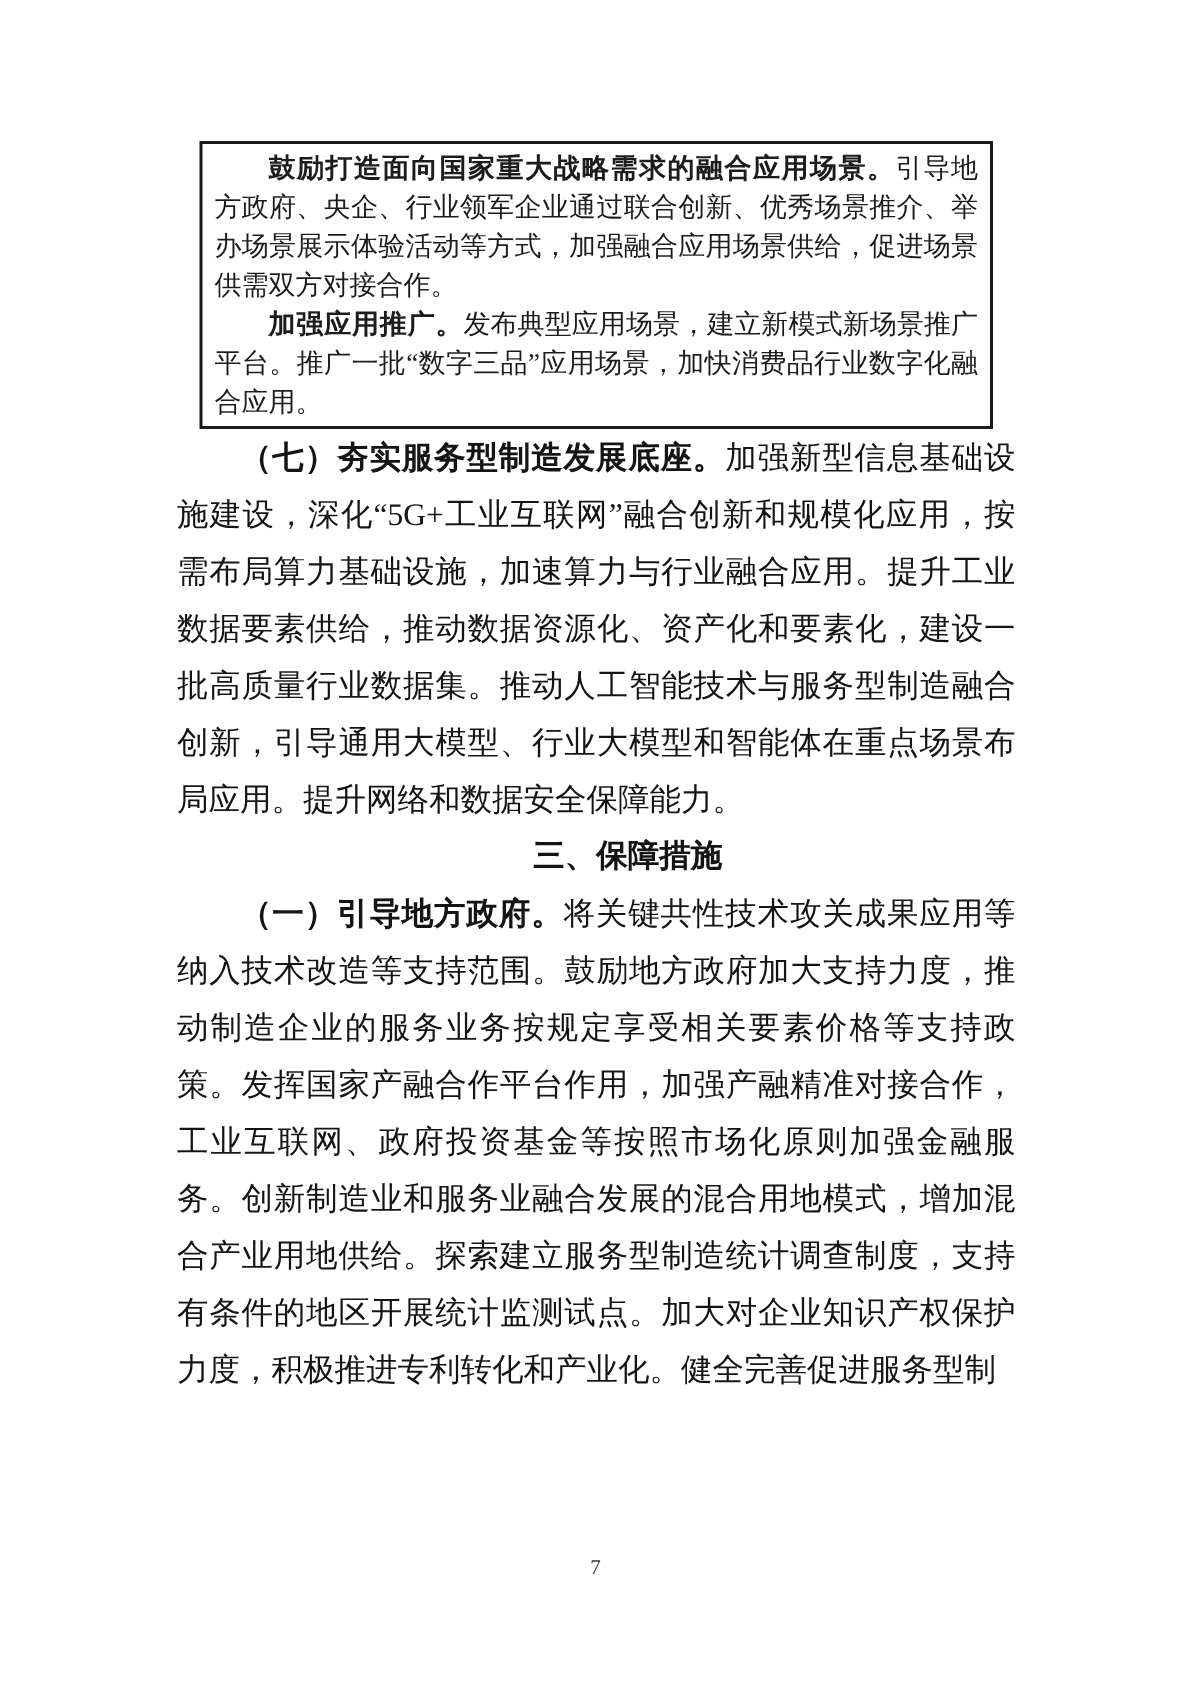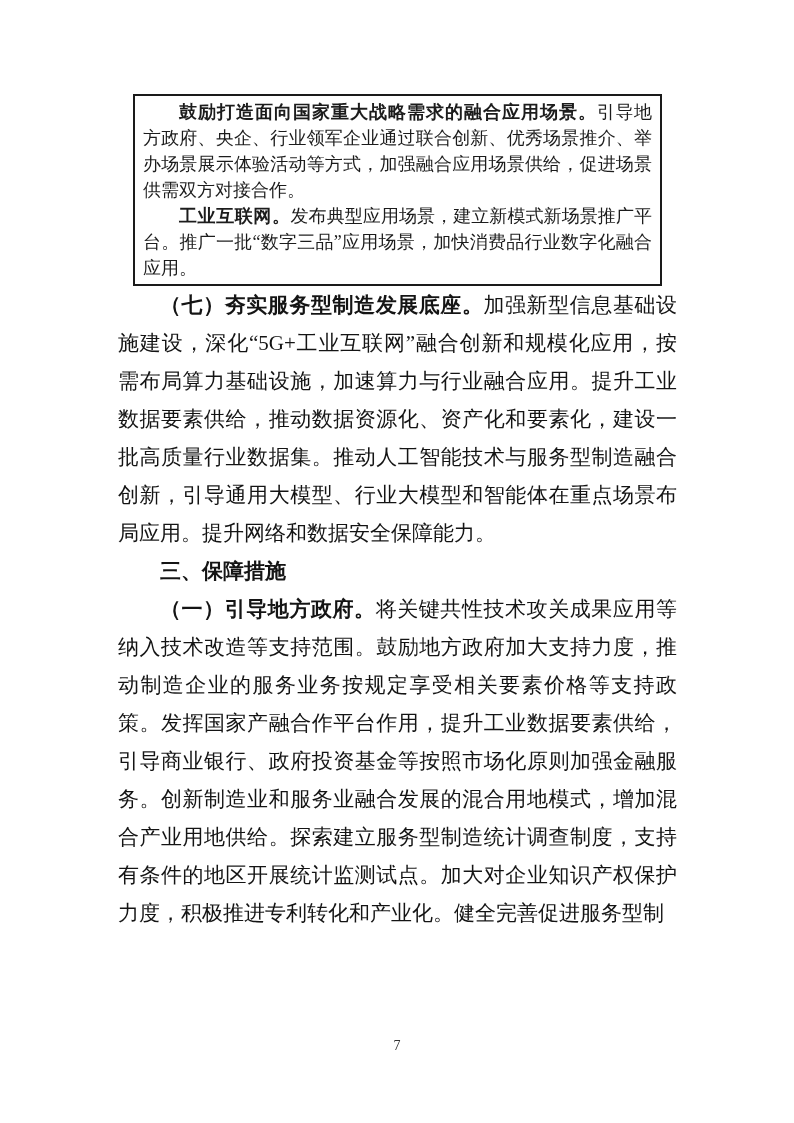--- a/index.html
+++ b/index.html
@@ -78,7 +78,7 @@
 
     <div class="notice-box">
       <p><span class="lead-bold">鼓励打造面向国家重大战略需求的融合应用场景。</span><span>引导地方政府、央企、行业领军企业通过联合创新、优秀场景推介、举办场景展示体验活动等方式，加强融合应用场景供给，促进场景供需双方对接合作。</span></p>
-      <p><span class="lead-bold">工业互联网。</span><span>发布典型应用场景，建立新模式新场景推广平台。推广一批“数字三品”应用场景，加快消费品行业数字化融合应用。</span></p>
+      <p><span class="lead-bold">加强应用推广。</span><span>发布典型应用场景，建立新模式新场景推广平台。推广一批“数字三品”应用场景，加快消费品行业数字化融合应用。</span></p>
     </div>
 
     <div class="body-text">

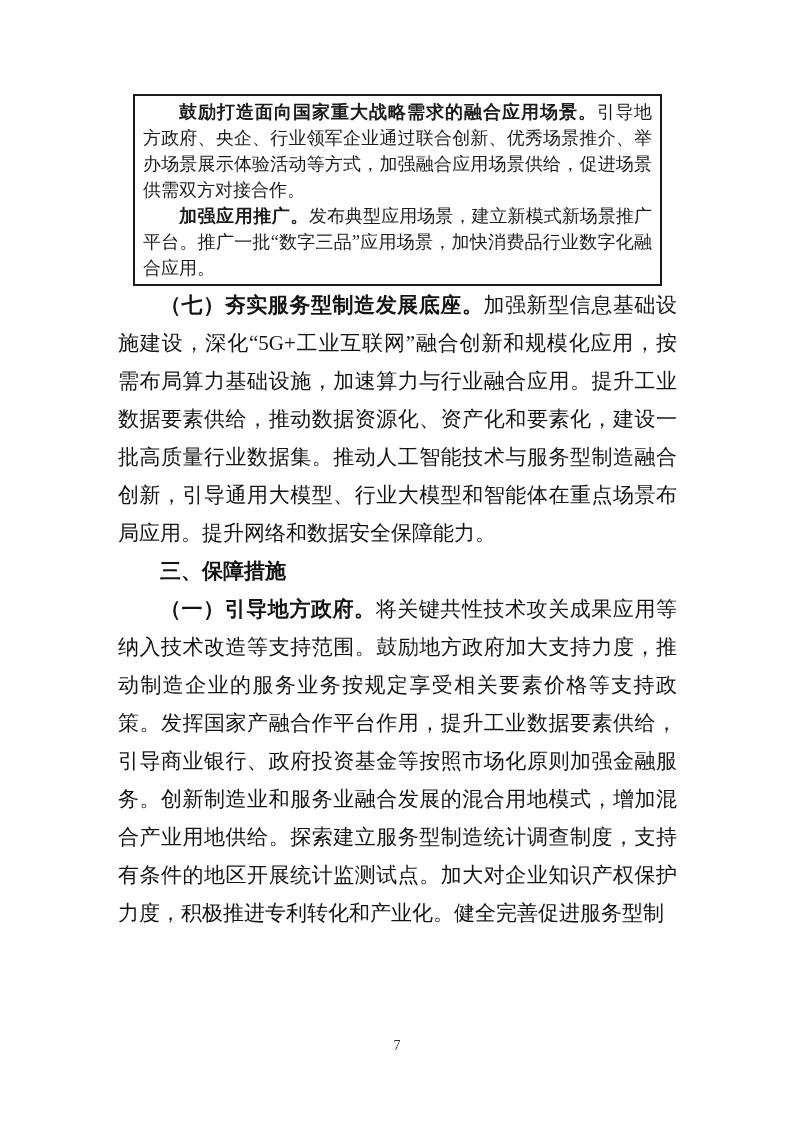--- a/index.html
+++ b/index.html
@@ -55,7 +55,7 @@
     line-height: 38px;
     font-weight: bold;
     font-family: "Liberation Sans", "DejaVu Sans", sans-serif;
-    text-align: left;
+    text-align: center;
     color: #141414;
   }
   .page-number {

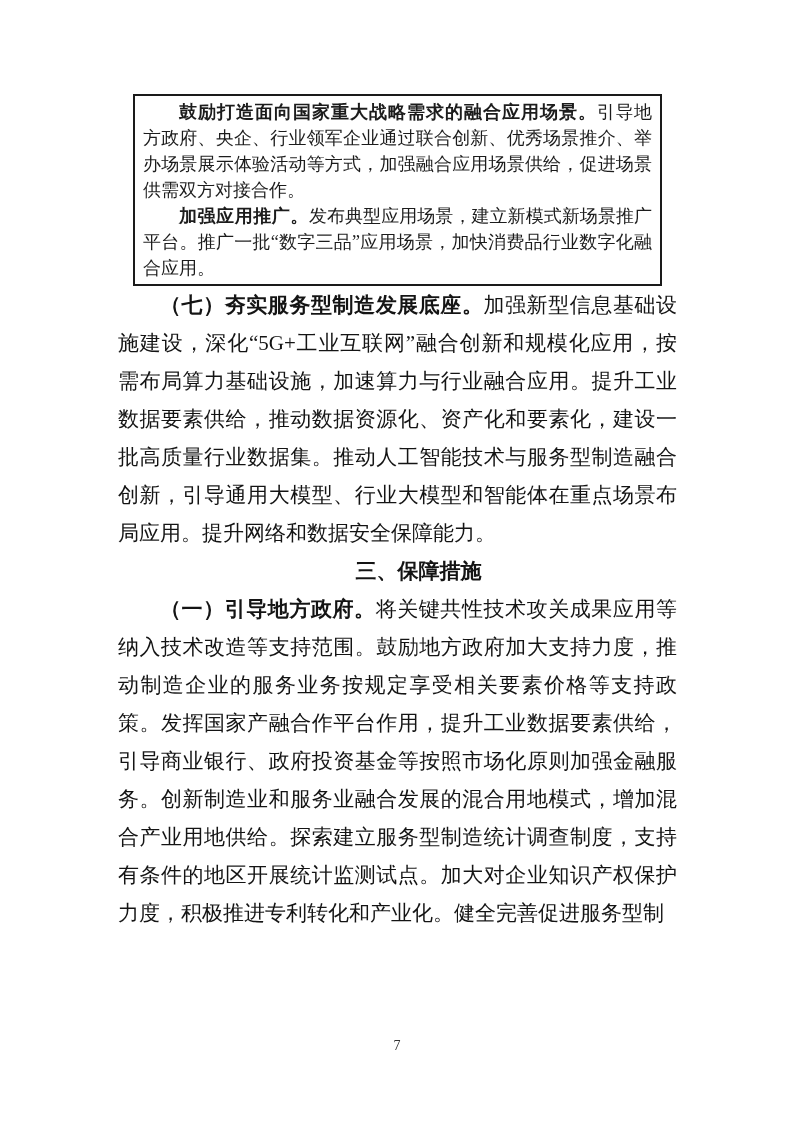--- a/index.html
+++ b/index.html
@@ -86,7 +86,7 @@
 
       <div class="section-heading">三、保障措施</div>
 
-      <p><span class="para-lead">（一）引导地方政府。</span><span>将关键共性技术攻关成果应用等纳入技术改造等支持范围。鼓励地方政府加大支持力度，推动制造企业的服务业务按规定享受相关要素价格等支持政策。发挥国家产融合作平台作用，提升工业数据要素供给，引导商业银行、政府投资基金等按照市场化原则加强金融服务。创新制造业和服务业融合发展的混合用地模式，增加混合产业用地供给。探索建立服务型制造统计调查制度，支持有条件的地区开展统计监测试点。加大对企业知识产权保护力度，积极推进专利转化和产业化。健全完善促进服务型制</span></p>
+      <p><span class="para-lead">（一）引导地方政府。</span><span>将关键共性技术攻关成果应用等纳入技术改造等支持范围。鼓励地方政府加大支持力度，推动制造企业的服务业务按规定享受相关要素价格等支持政策。发挥国家产融合作平台作用，加强产融精准对接合作，工业互联网、政府投资基金等按照市场化原则加强金融服务。创新制造业和服务业融合发展的混合用地模式，增加混合产业用地供给。探索建立服务型制造统计调查制度，支持有条件的地区开展统计监测试点。加大对企业知识产权保护力度，积极推进专利转化和产业化。健全完善促进服务型制</span></p>
     </div>
 
   </div>

